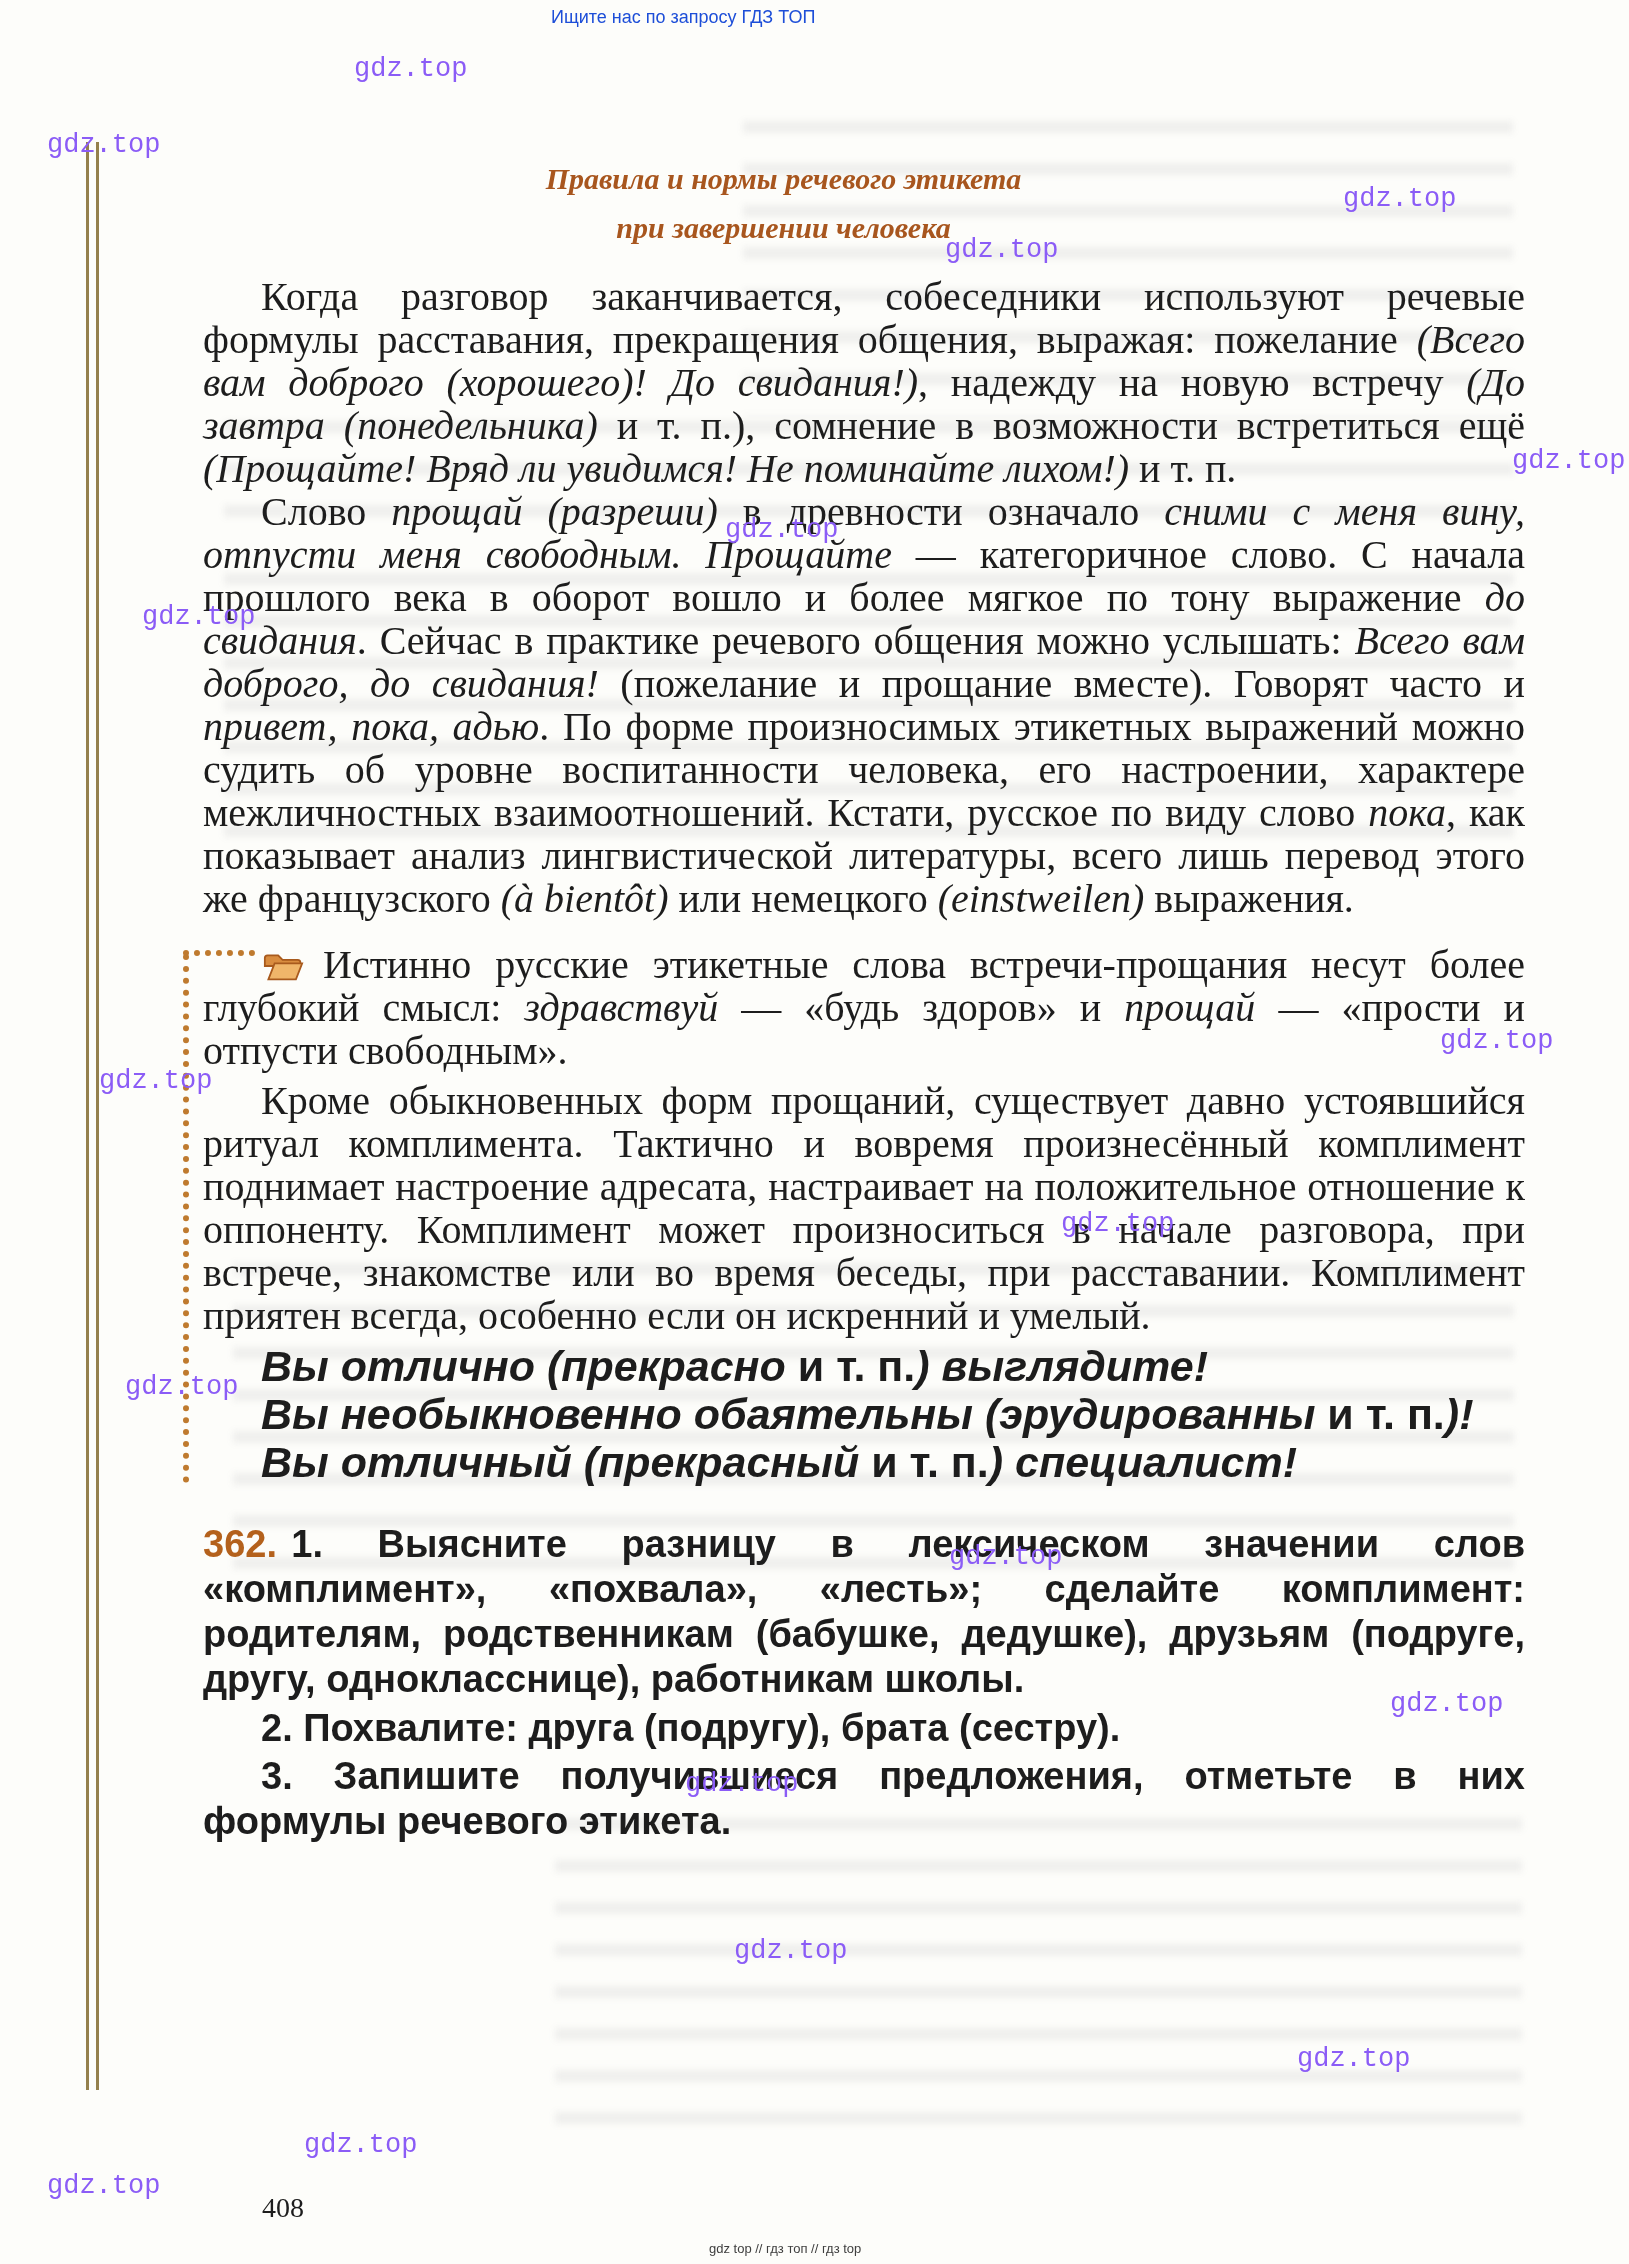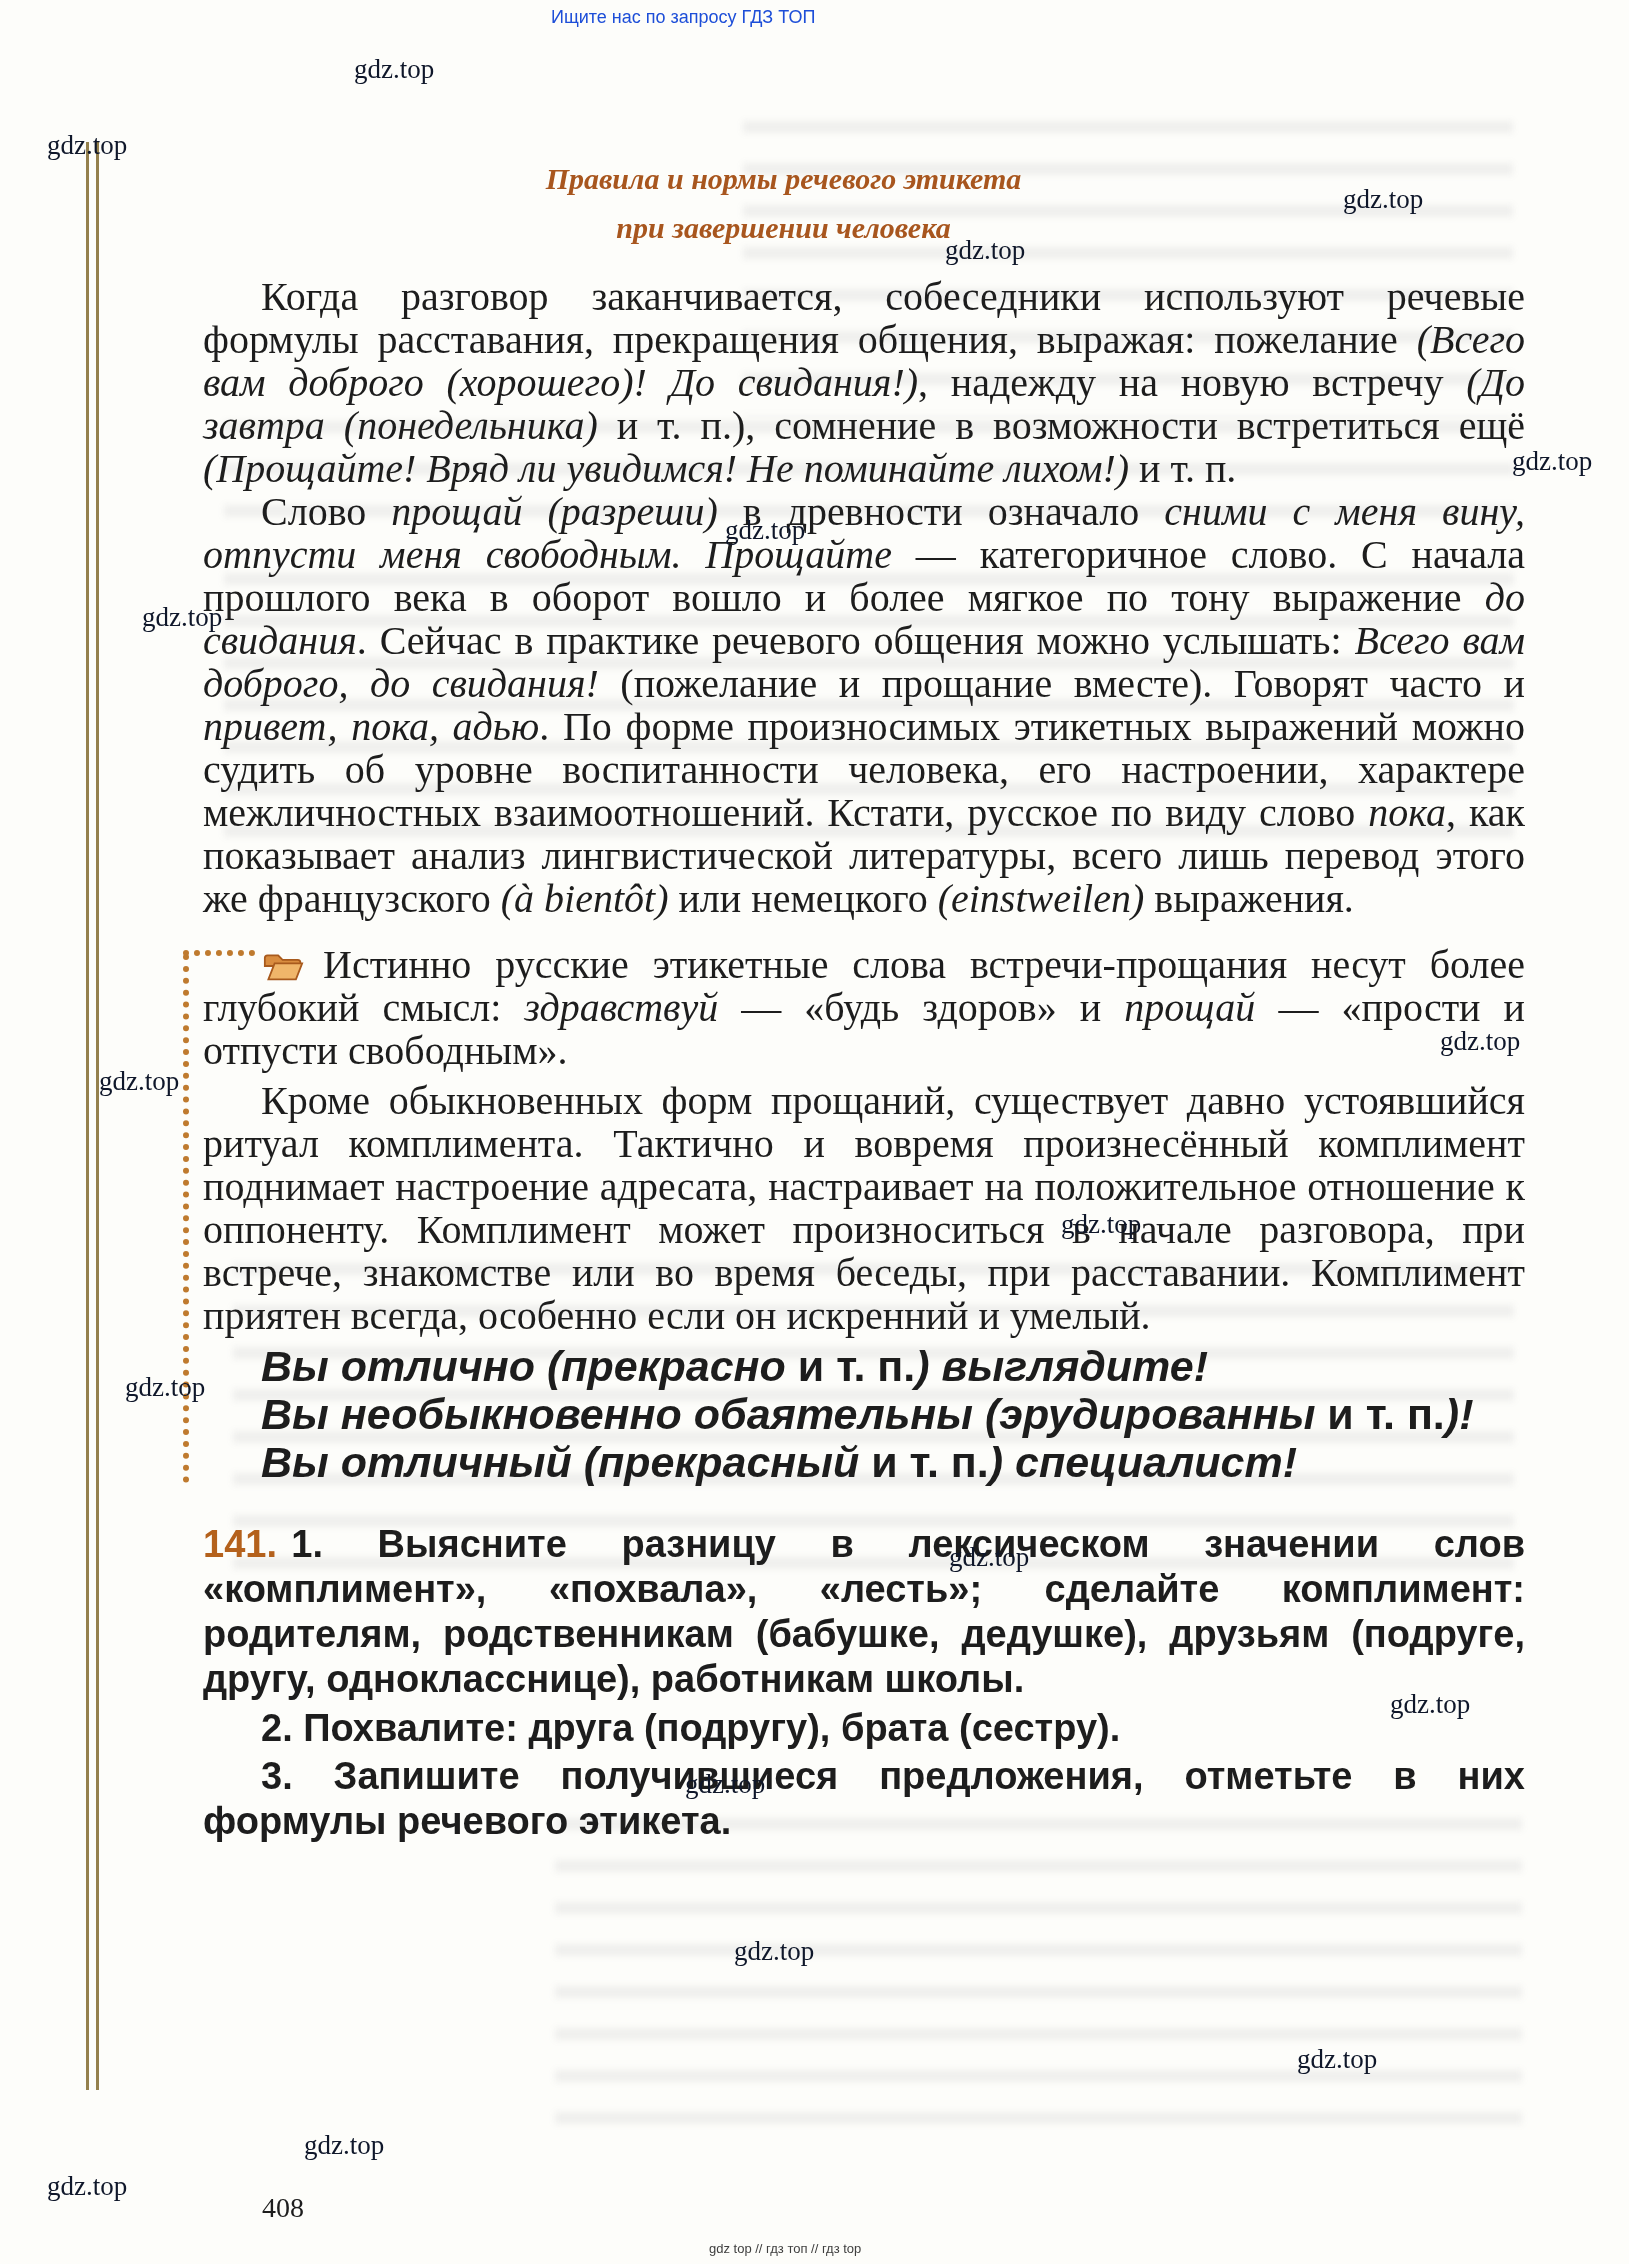--- a/index.html
+++ b/index.html
@@ -27,7 +27,7 @@
   }
   .wm {
     position:absolute; z-index:5;
-    font-family:Liberation Serif, serif; font-size:27px; color:#0f172a;
+    font-family:Liberation Mono, monospace; font-size:27px; color:#8b5cf6;
   }
   .rule {
     position:absolute; left:86px; top:142px; height:1948px; width:13.4px; z-index:1;

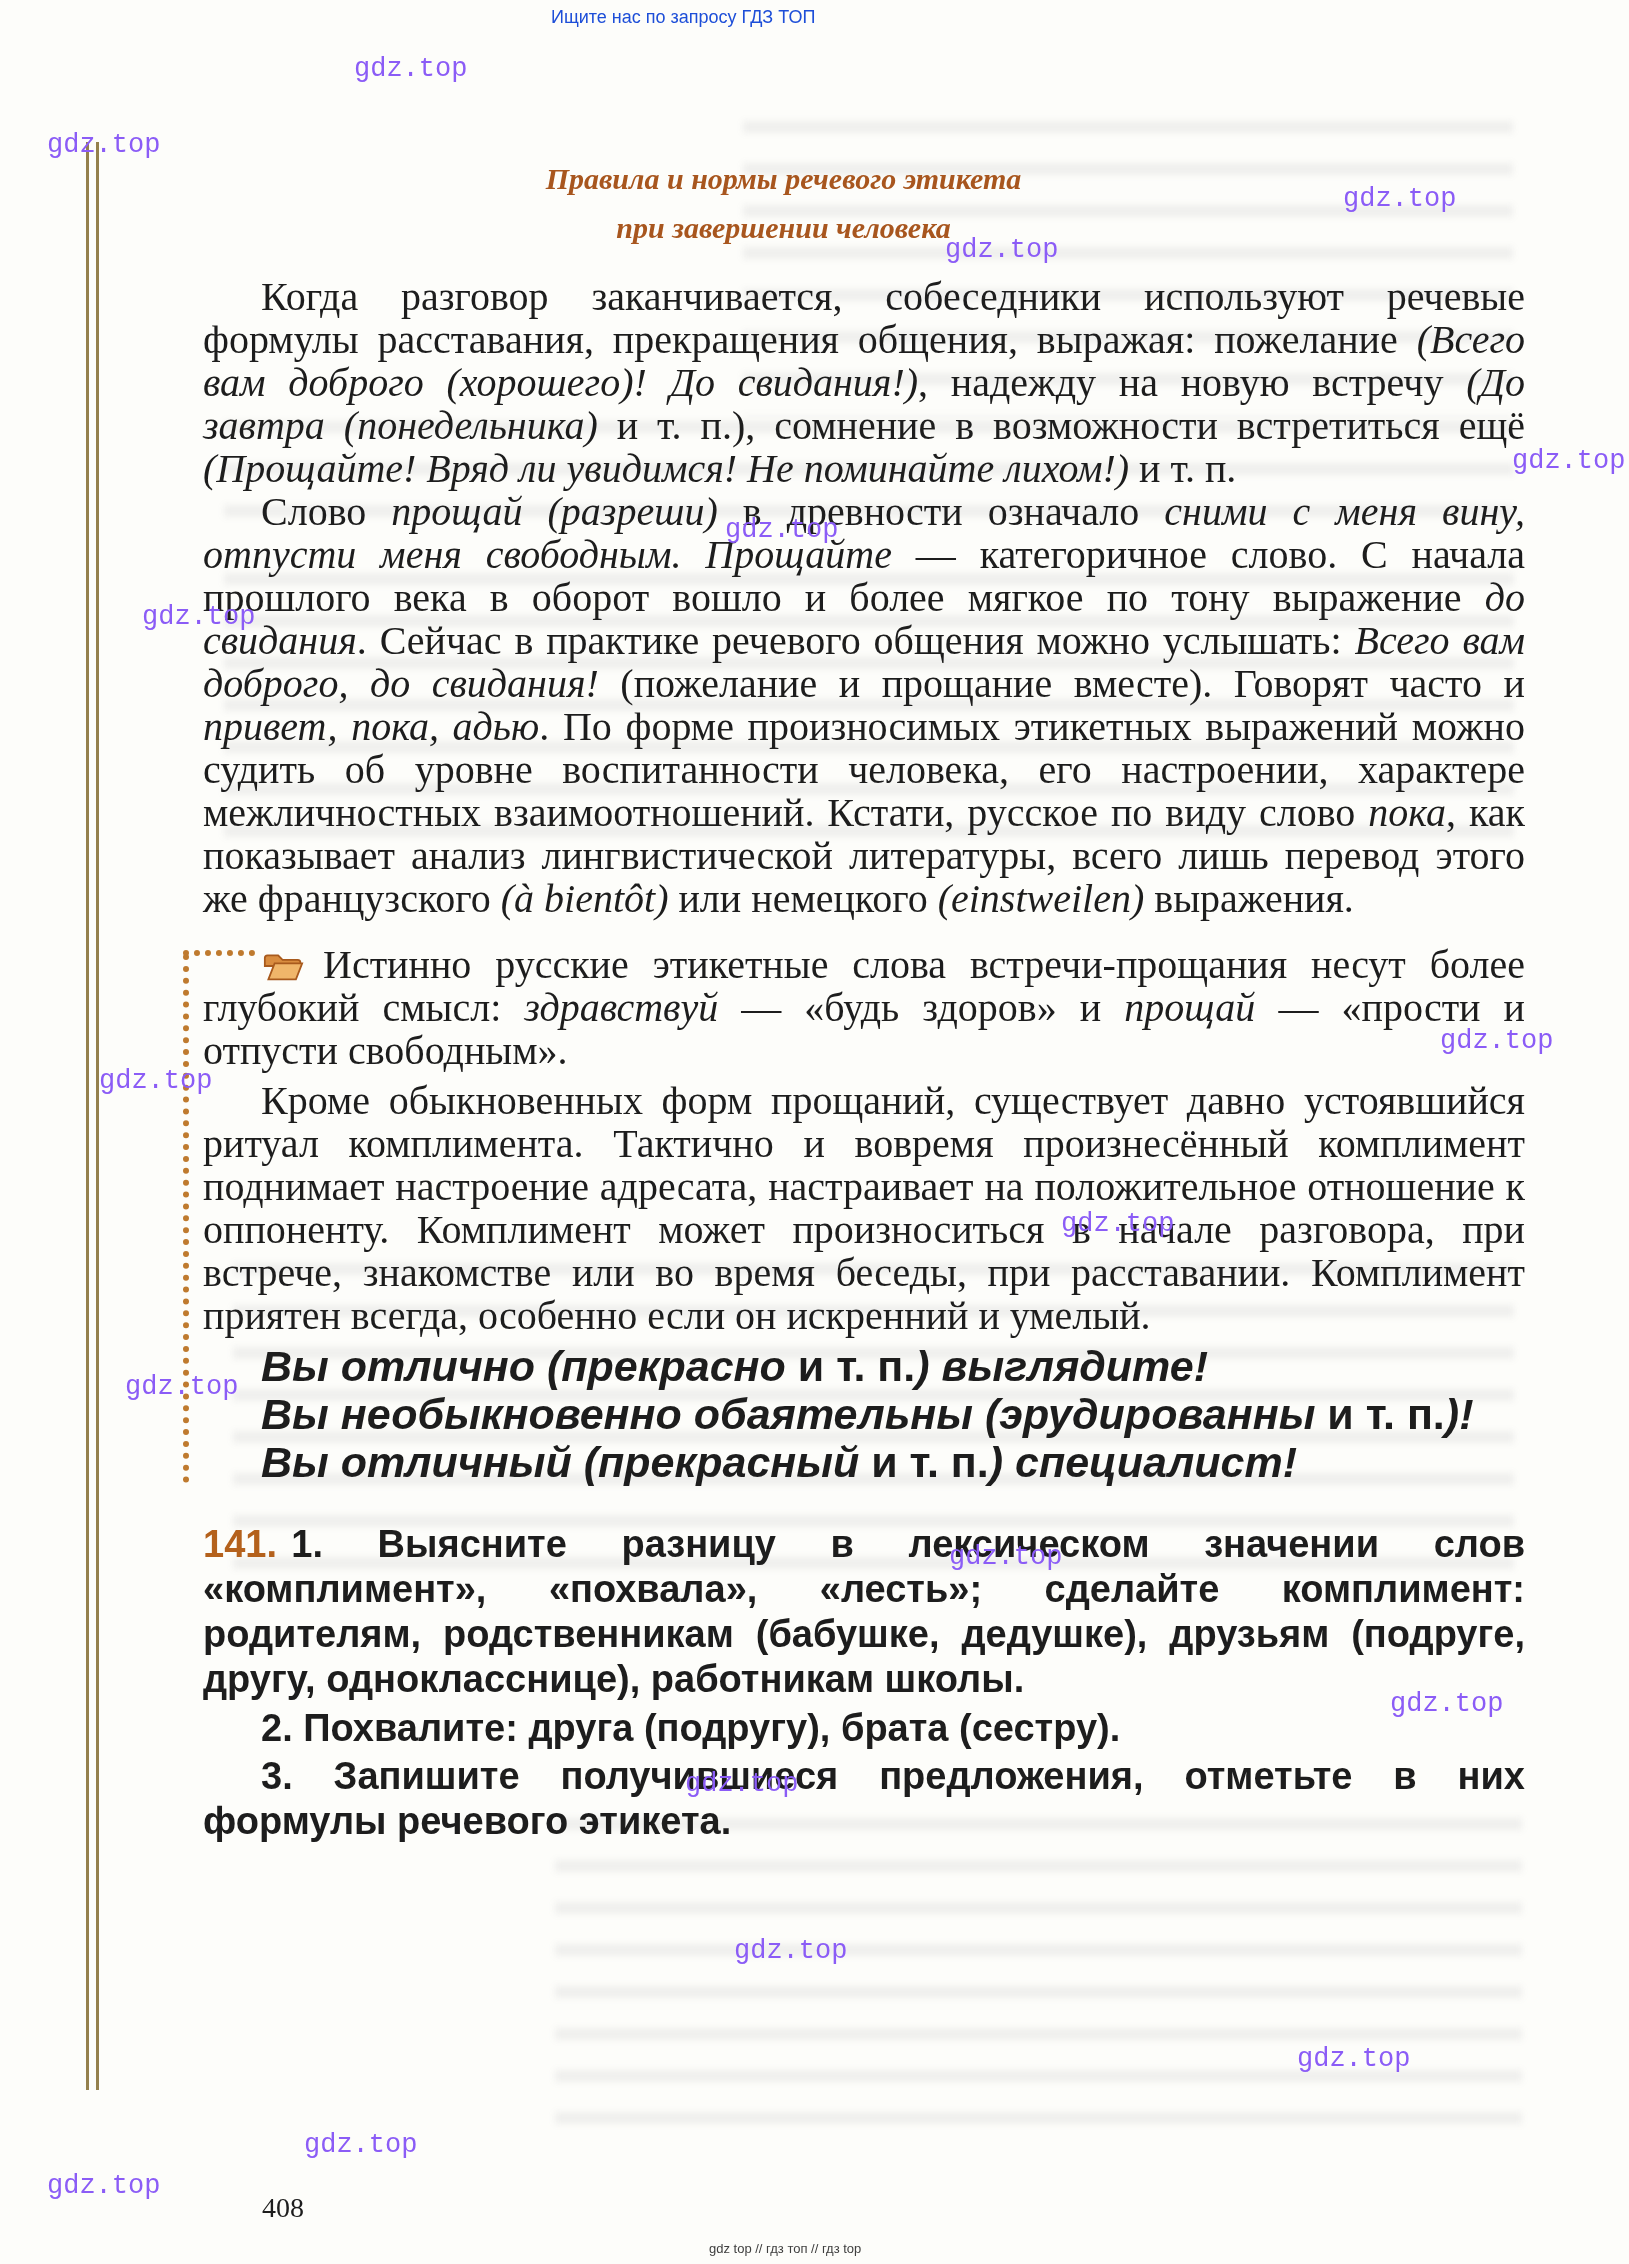--- a/index.html
+++ b/index.html
@@ -131,7 +131,7 @@
     </div>
   </div>
 
-  <p class="exercise"><span class="ex-num">141.</span><span>1. Выясните разницу в лексическом значении слов «комплимент», «похвала», «лесть»; сделайте комплимент: родителям, родственникам (бабушке, дедушке), друзьям (подруге, другу, однокласснице), работникам школы.</span></p>
+  <p class="exercise"><span class="ex-num">362.</span><span>1. Выясните разницу в лексическом значении слов «комплимент», «похвала», «лесть»; сделайте комплимент: родителям, родственникам (бабушке, дедушке), друзьям (подруге, другу, однокласснице), работникам школы.</span></p>
   <p class="exercise indent"><span>2. Похвалите: друга (подругу), брата (сестру).</span></p>
   <p class="exercise indent"><span>3. Запишите получившиеся предложения, отметьте в них формулы речевого этикета.</span></p>
 

